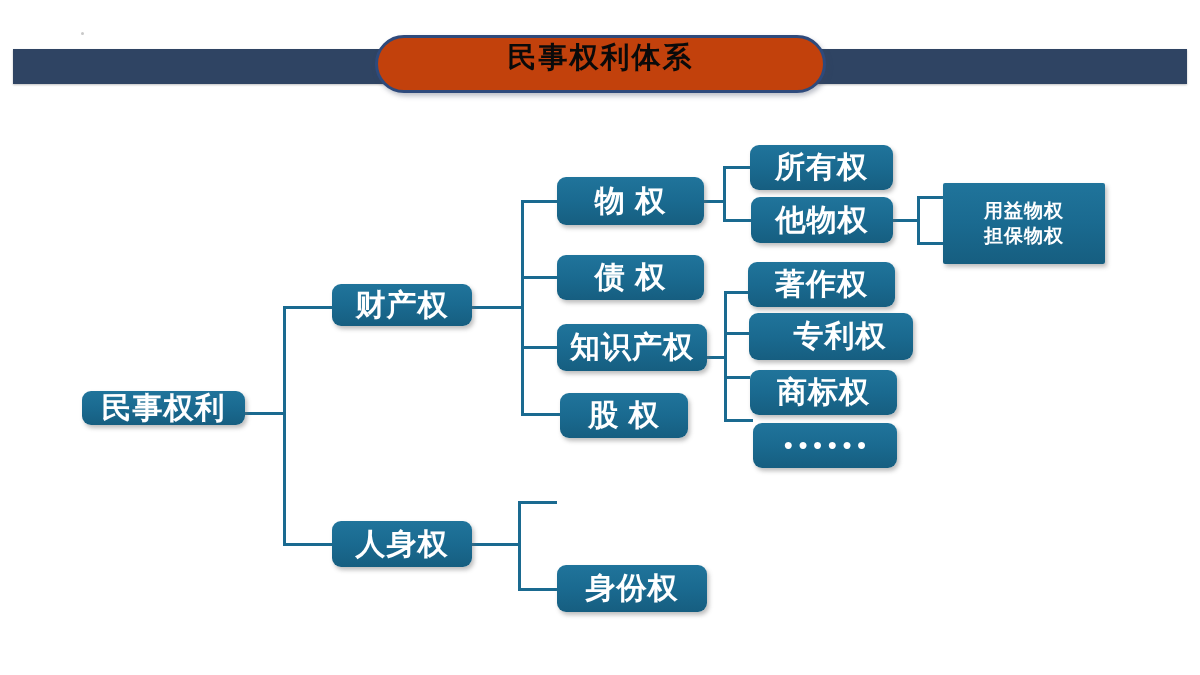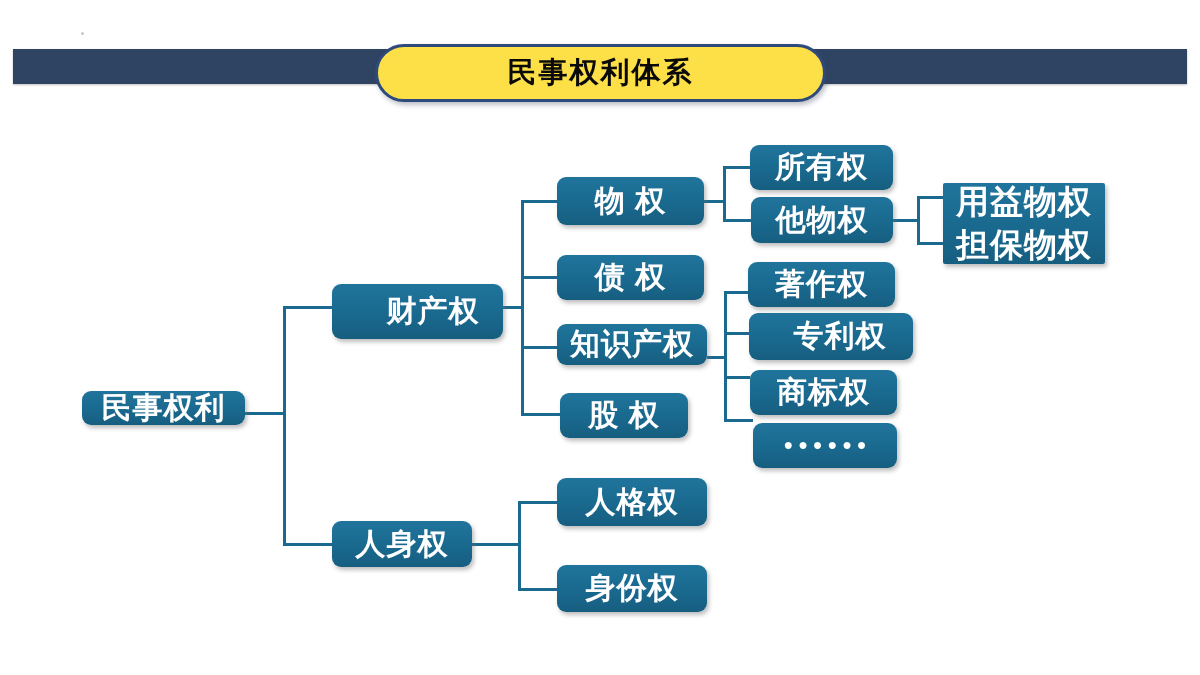--- a/index.html
+++ b/index.html
@@ -19,12 +19,12 @@
     box-shadow:0 1px 2px rgba(0,0,0,.25);
   }
   .title-capsule{
-    position:absolute;left:375px;top:44px;width:445px;height:52px;
-    background:#fde047;
+    position:absolute;left:375px;top:35px;width:445px;height:52px;
+    background:#c2410c;
     border:3px solid var(--capsule-border,#2e4a7c);
     border-radius:29px;
     box-shadow:2px 3px 5px rgba(60,70,95,.35);
-    display:flex;align-items:center;justify-content:center;
+    display:flex;justify-content:center;
     z-index:5;
   }
   .title-text{

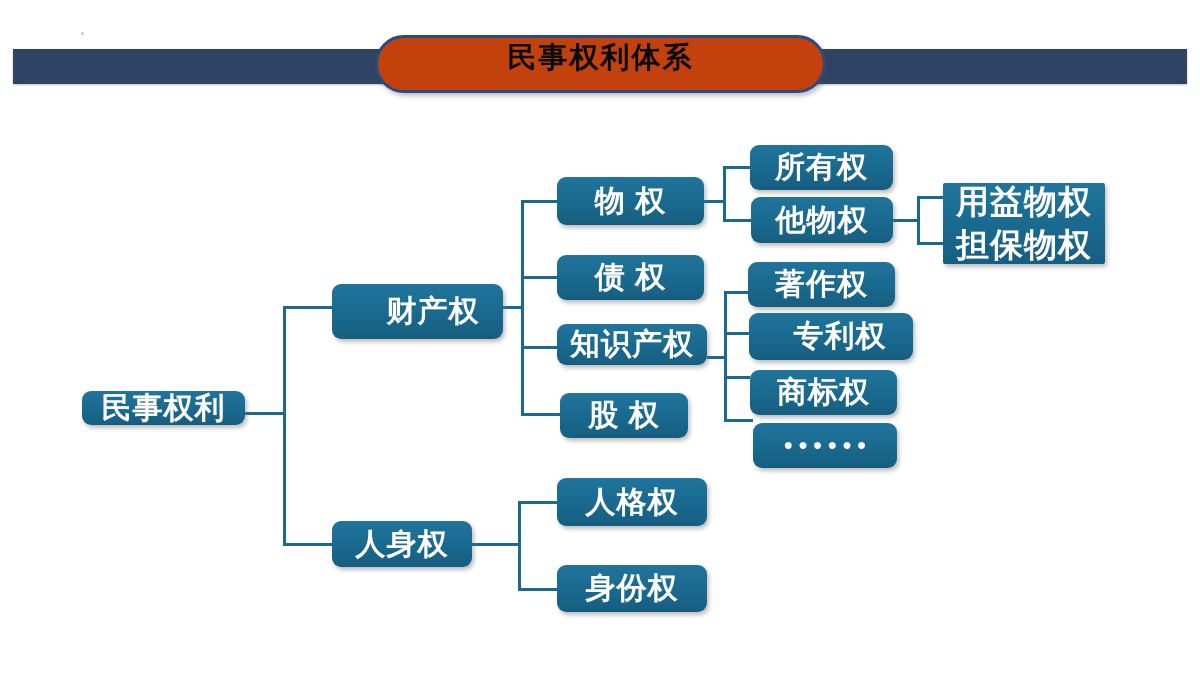--- a/index.html
+++ b/index.html
@@ -43,7 +43,7 @@
     text-align:center;white-space:pre-line;line-height:1.28;
     z-index:2;
   }
-  .node.rect{border-radius:2px;font-size:33px;}
+  .node.rect{border-radius:2px;font-size:19px;}
   .node.dots{font-size:16px;letter-spacing:5px;text-indent:5px;}
   .conn{
     position:absolute;background:var(--line,#1a6a90);z-index:1;

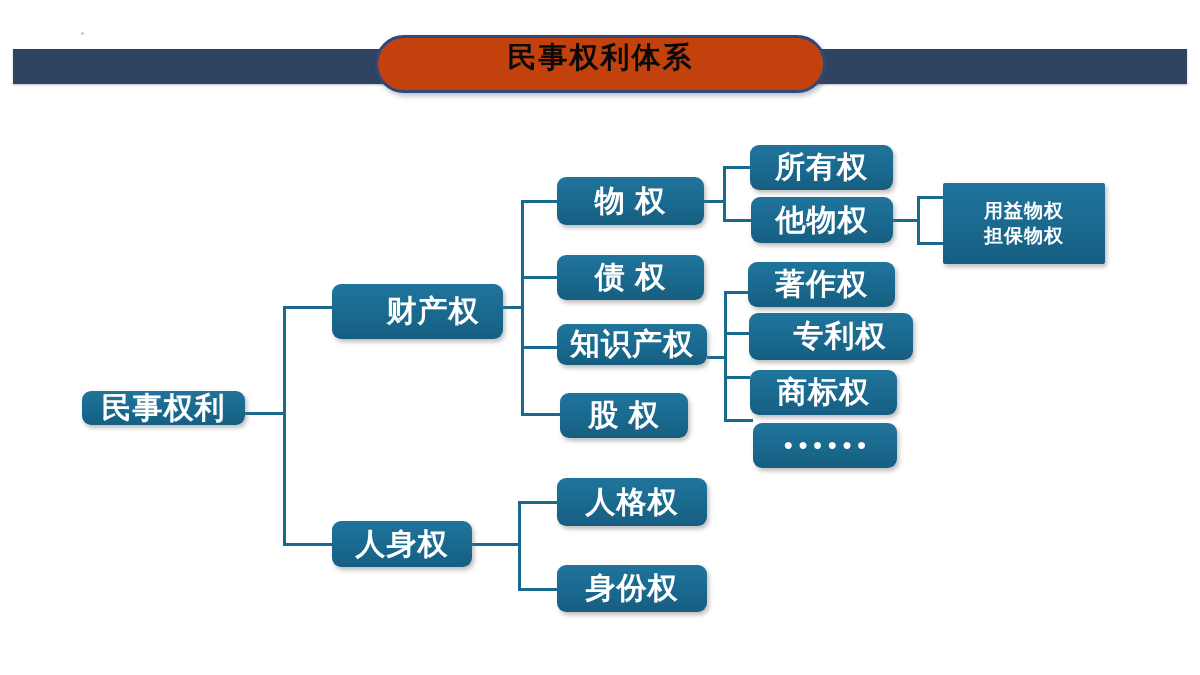--- a/index.html
+++ b/index.html
@@ -60,7 +60,7 @@
   </div>
   <div id="diagram">
       <div class="node" style="left: 82px; top: 391px; width: 163px; height: 34px;">民事权利</div>
-      <div class="node" style="left: 332px; top: 284px; width: 140px; height: 55px; padding-left: 31px;">财产权</div>
+      <div class="node" style="left: 332px; top: 284px; width: 140px; height: 42px;">财产权</div>
       <div class="node" style="left: 332px; top: 521px; width: 140px; height: 46px;">人身权</div>
       <div class="node" style="left: 557px; top: 177px; width: 147px; height: 48px;">物 权</div>
       <div class="node" style="left: 557px; top: 255px; width: 147px; height: 45px;">债 权</div>

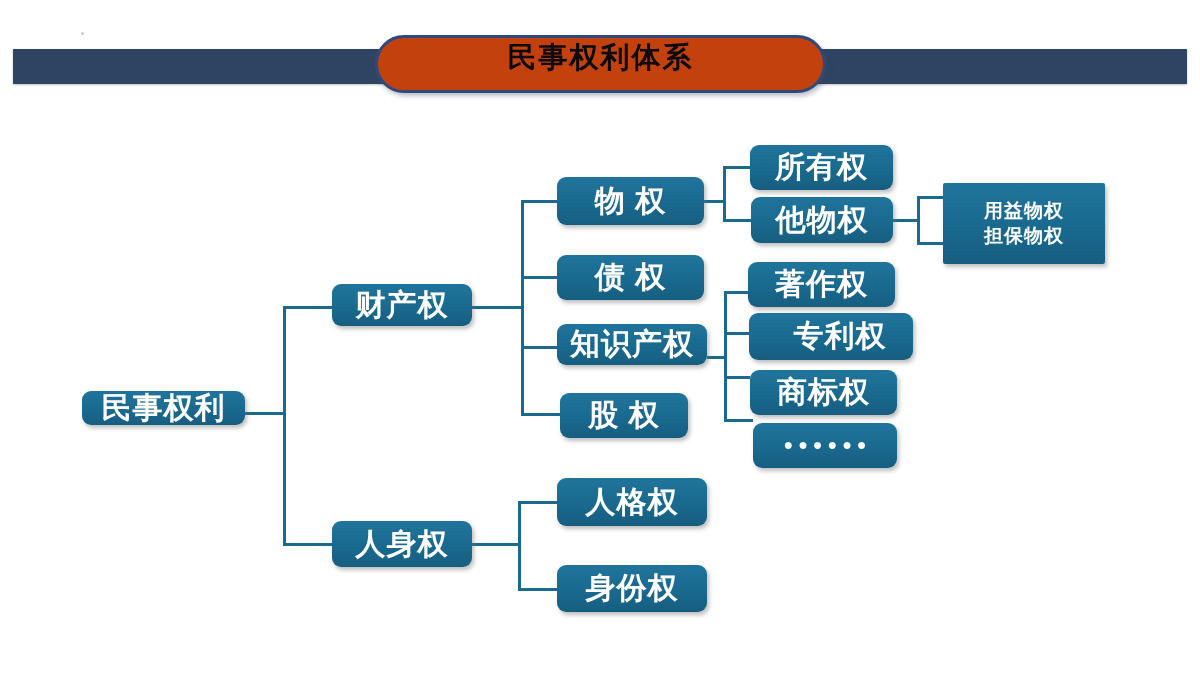--- a/index.html
+++ b/index.html
@@ -64,7 +64,7 @@
       <div class="node" style="left: 332px; top: 521px; width: 140px; height: 46px;">人身权</div>
       <div class="node" style="left: 557px; top: 177px; width: 147px; height: 48px;">物 权</div>
       <div class="node" style="left: 557px; top: 255px; width: 147px; height: 45px;">债 权</div>
-      <div class="node" style="left: 557px; top: 324px; width: 150px; height: 41px;">知识产权</div>
+      <div class="node" style="left: 557px; top: 324px; width: 150px; height: 47px;">知识产权</div>
       <div class="node" style="left: 560px; top: 393px; width: 128px; height: 45px;">股 权</div>
       <div class="node" style="left: 751px; top: 197px; width: 142px; height: 46px;">他物权</div>
       <div class="node" style="left: 750px; top: 145px; width: 143px; height: 45px;">所有权</div>

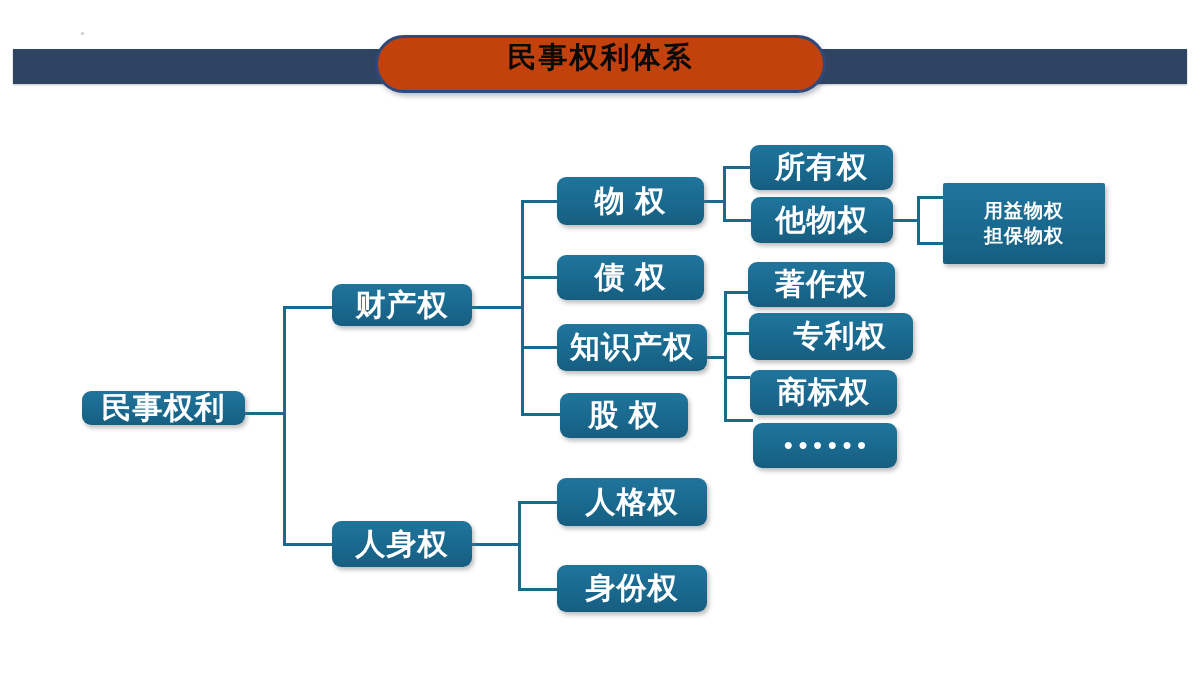--- a/index.html
+++ b/index.html
@@ -74,7 +74,6 @@
       <div class="node" style="left: 749px; top: 313px; width: 146px; height: 47px; padding-left: 18px;">专利权</div>
       <div class="node" style="left: 750px; top: 370px; width: 147px; height: 45px;">商标权</div>
       <div class="node dots" style="left: 753px; top: 423px; width: 144px; height: 45px;">●●●●●●</div>
-      <div class="node" style="left: 557px; top: 478px; width: 150px; height: 48px;">人格权</div>
       <div class="node" style="left: 557px; top: 565px; width: 150px; height: 47px;">身份权</div>
       <div class="conn" style="left: 245px; top: 412px; width: 38px; height: 3px;"></div>
       <div class="conn" style="left: 283px; top: 306px; width: 3px; height: 240px;"></div>

